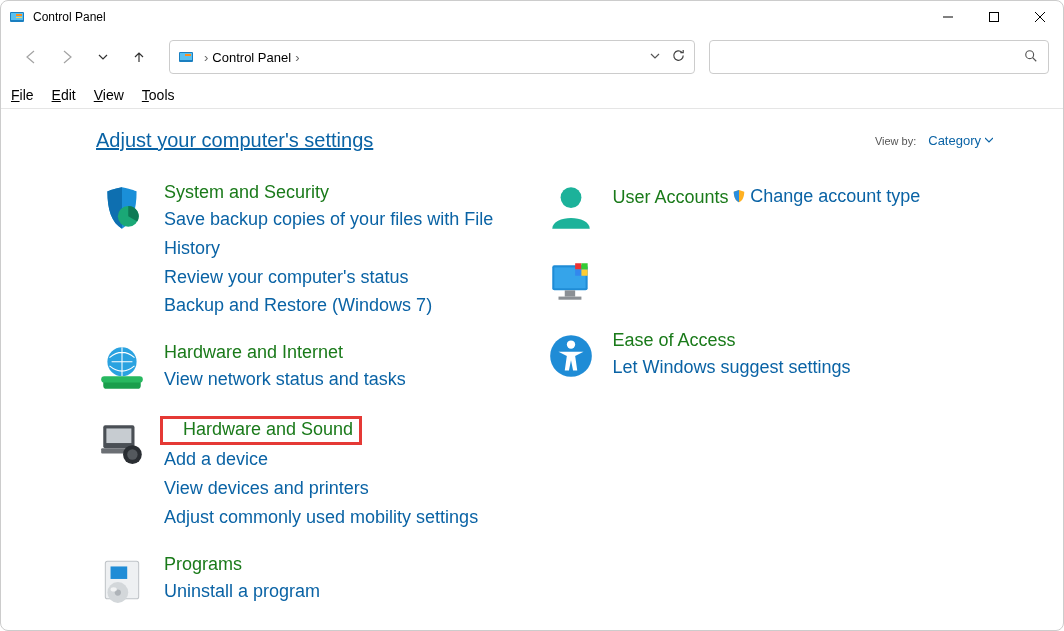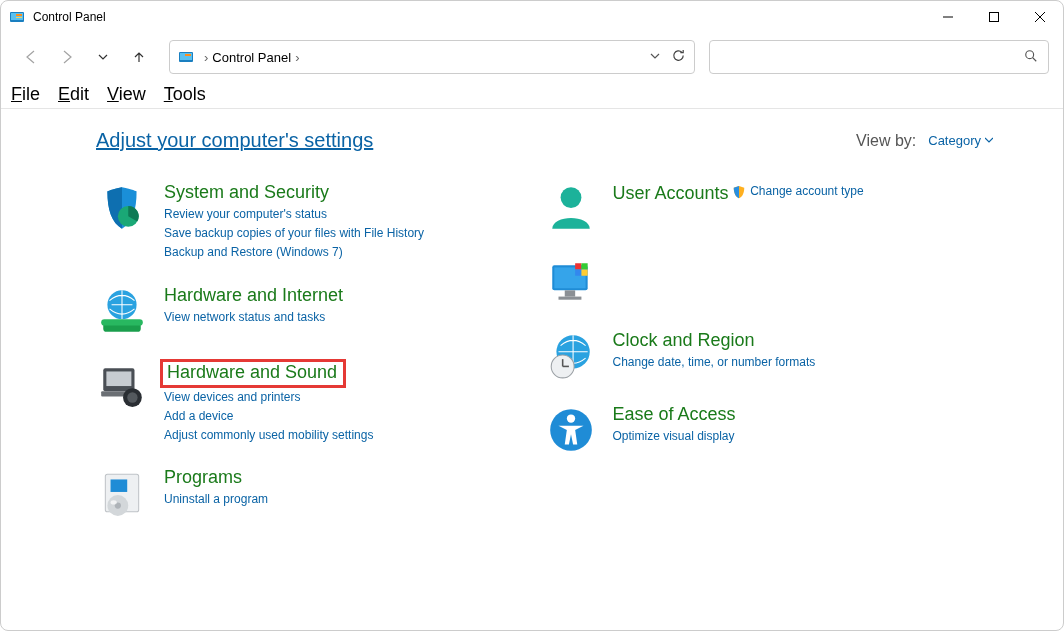--- a/index.html
+++ b/index.html
@@ -26,7 +26,7 @@
   .search-icon { color: #555; }
   
   
-  .menustrip { height: 28px; display: flex; align-items: center; padding: 0 10px; border-bottom: 1px solid #e5e5e5; font-size: 18px; }
+  .menustrip { height: 28px; display: flex; align-items: center; padding: 0 10px; border-bottom: 1px solid #e5e5e5; font-size: 14px; }
   .menustrip span { margin-right: 18px; cursor: default; }
   .underline-first::first-letter { text-decoration: underline; }
   

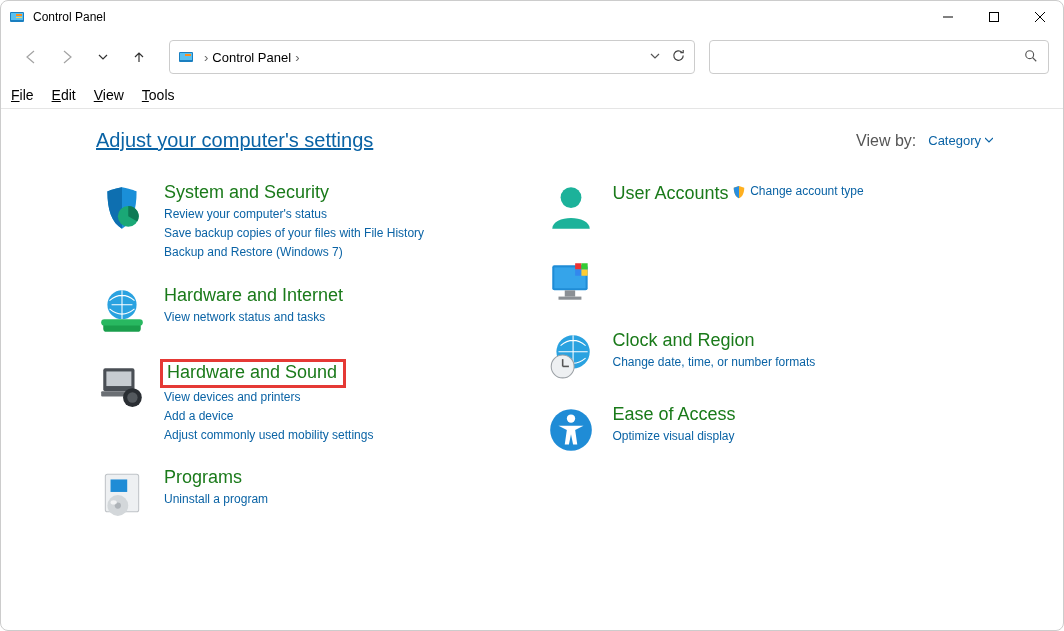--- a/index.html
+++ b/index.html
@@ -34,7 +34,7 @@
   .content { padding: 20px 70px 0 95px; }
   .header-row { display: flex; align-items: center; margin-bottom: 30px; }
   .page-heading { color: #0a63a5; font-size: 20px; font-weight: 400; flex: 1; text-decoration: underline; }
-  .view-by-label { color: #555; font-size: 16px; margin-right: 12px; }
+  .view-by-label { color: #555; font-size: 11px; margin-right: 12px; }
   .view-by-value { color: #0a63a5; font-size: 13px; display: inline-flex; align-items: center; gap: 4px;}
   
   .columns { display: flex; }

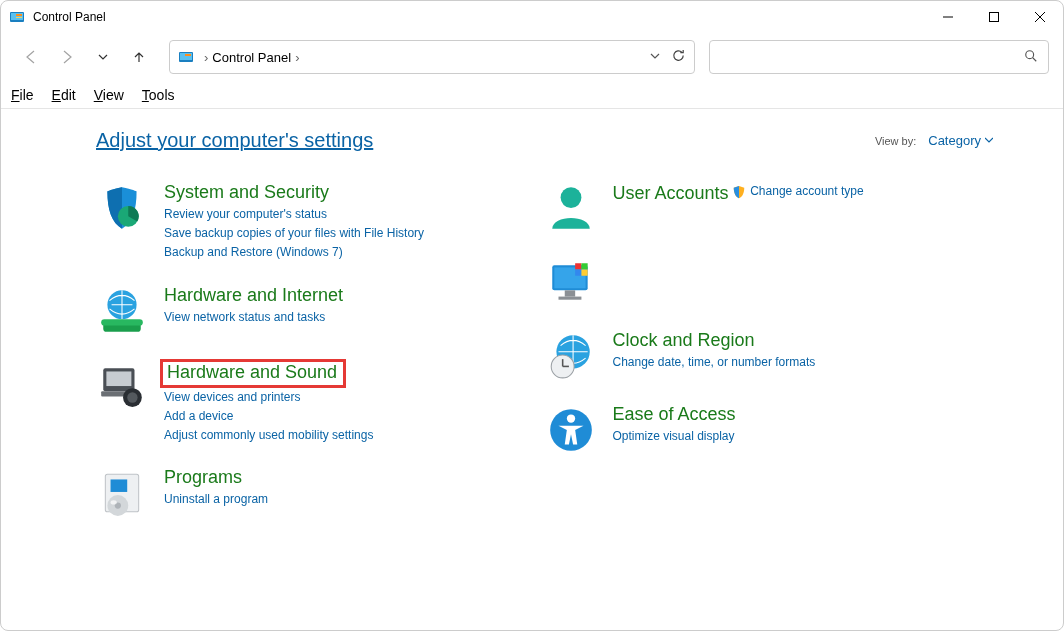--- a/index.html
+++ b/index.html
@@ -44,7 +44,7 @@
   .cat-body { flex: 1; }
   .cat-title { color: #1a7a1a; font-size: 18px; font-weight: 400; margin-bottom: 2px; display: inline-block;}
   .cat-title.highlighted { border: 3px solid #e53935; padding: 0 6px 2px 4px; margin-left:-4px; margin-bottom: 0px;}
-  .cat-link { color: #0a63a5; font-size: 12px; display: block; line-height: 1.6; cursor: pointer; }
+  .cat-link { color: #0a63a5; font-size: 18px; display: block; line-height: 1.6; cursor: pointer; }
   .cat-link-inline { display: inline-flex; align-items:center; gap:4px;}
 </style>
 </head>

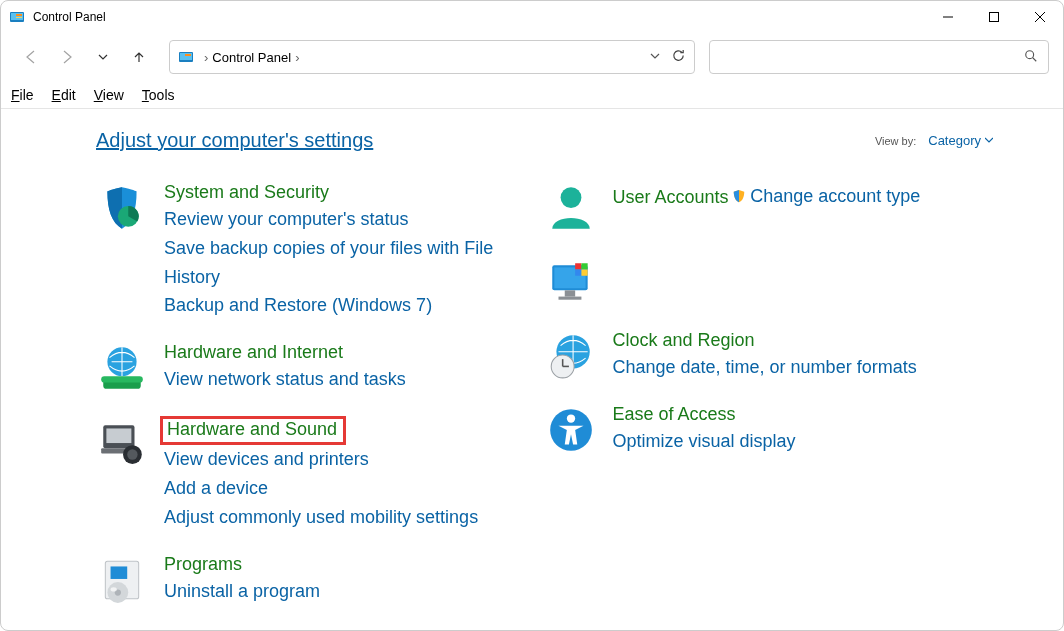--- a/index.html
+++ b/index.html
@@ -166,8 +166,8 @@
         </div>
         <div class="cat-body">
           <span class="cat-title">System and Security</span>
+          <span class="cat-link">Save backup copies of your files with File History</span>
           <span class="cat-link">Review your computer's status</span>
-          <span class="cat-link">Save backup copies of your files with File History</span>
           <span class="cat-link">Backup and Restore (Windows 7)</span>
         </div>
       </div>

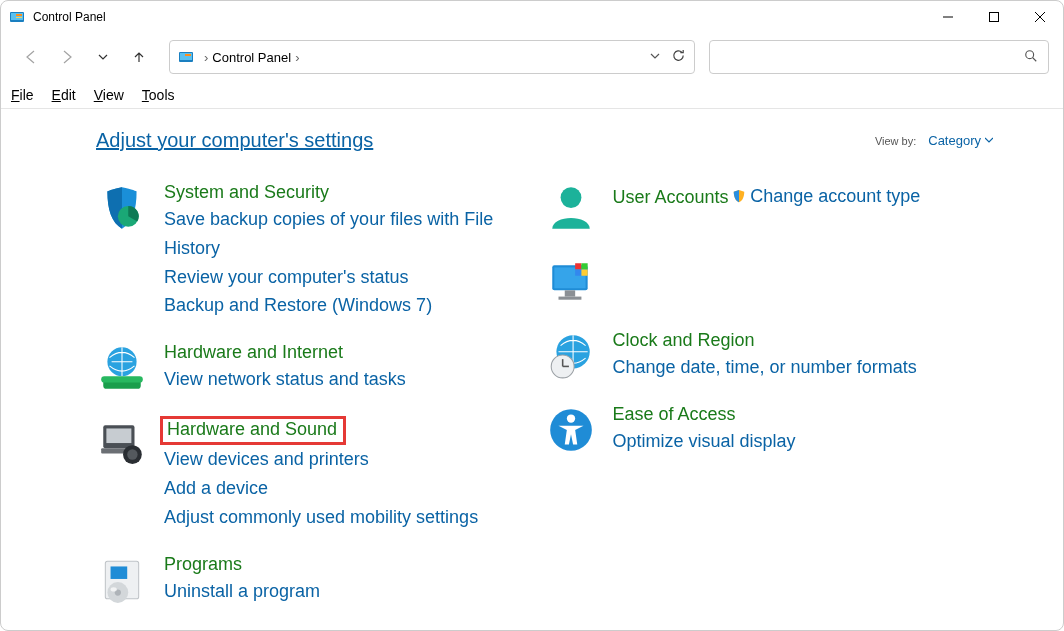--- a/index.html
+++ b/index.html
@@ -259,21 +259,6 @@
         </div>
       </div>
 
-      <div class="category">
-        <div class="cat-icon">
-          <svg width="50" height="50" viewBox="0 0 48 48">
-              <circle cx="26" cy="20" r="16" fill="#2aa2e0"></circle>
-              <path d="M14 14 Q26 4 38 14 M14 26 Q26 36 38 26 M26 4 L26 36 M12 20 L40 20" stroke="#fff" stroke-width="1" fill="none"></path>
-              <circle cx="16" cy="34" r="11" fill="#eef0f2" stroke="#9ba0a5"></circle>
-              <line x1="16" y1="34" x2="16" y2="27" stroke="#555" stroke-width="1.5"></line>
-              <line x1="16" y1="34" x2="22" y2="34" stroke="#555" stroke-width="1.5"></line>
-            </svg>
-        </div>
-        <div class="cat-body">
-          <span class="cat-title">Clock and Region</span>
-          <span class="cat-link">Change date, time, or number formats</span>
-        </div>
-      </div>
 
       <div class="category">
         <div class="cat-icon">

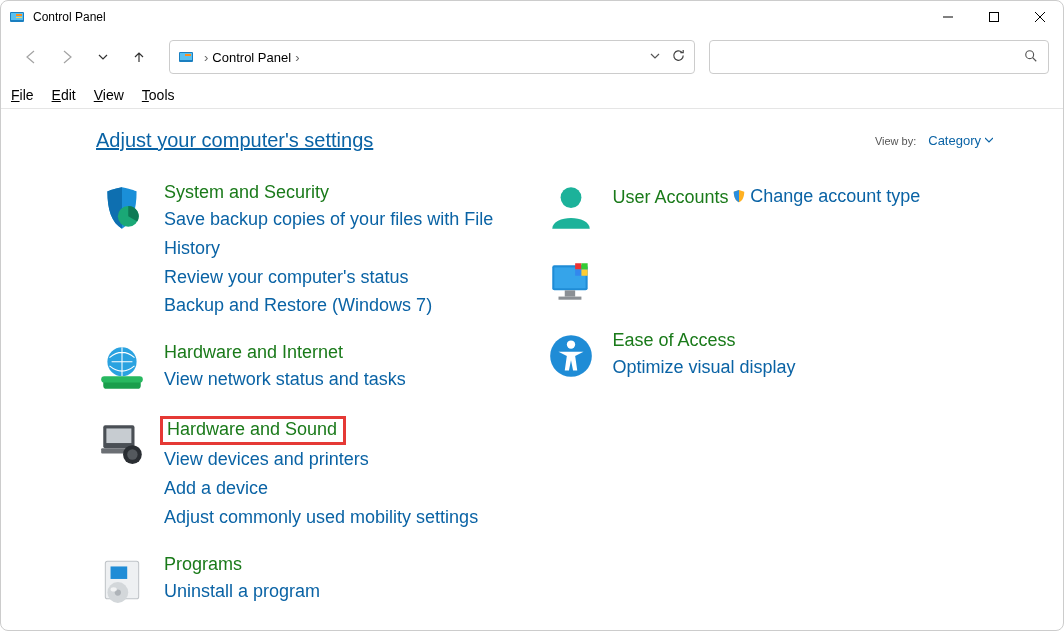--- a/index.html
+++ b/index.html
@@ -270,6 +270,7 @@
         </div>
         <div class="cat-body">
           <span class="cat-title">Ease of Access</span>
+          <span class="cat-link">Let Windows suggest settings</span>
           <span class="cat-link">Optimize visual display</span>
         </div>
       </div>

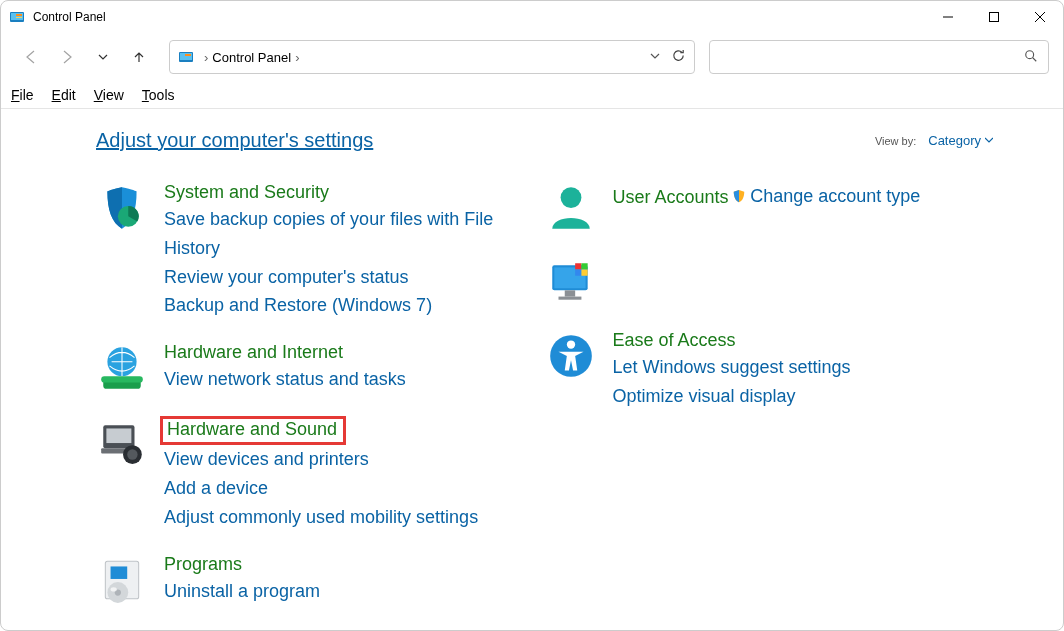--- a/index.html
+++ b/index.html
@@ -271,7 +271,6 @@
         <div class="cat-body">
           <span class="cat-title">Ease of Access</span>
           <span class="cat-link">Let Windows suggest settings</span>
-          <span class="cat-link">Optimize visual display</span>
         </div>
       </div>
 

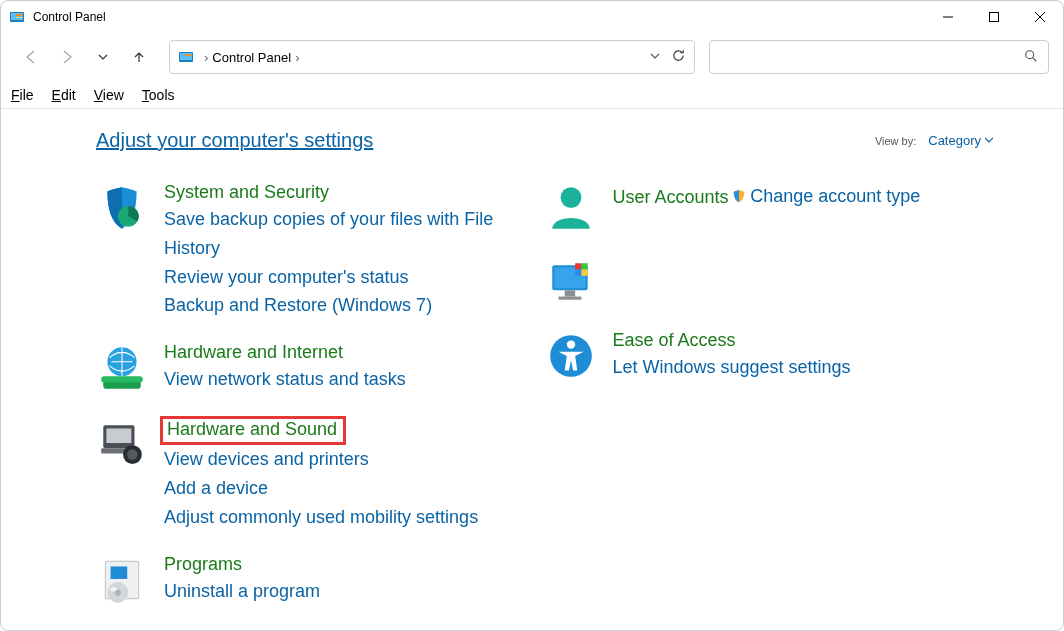--- a/index.html
+++ b/index.html
@@ -43,7 +43,7 @@
   .cat-icon { width: 52px; height: 52px; flex: 0 0 52px; margin-right: 16px; display:flex; align-items:center; justify-content:center;}
   .cat-body { flex: 1; }
   .cat-title { color: #1a7a1a; font-size: 18px; font-weight: 400; margin-bottom: 2px; display: inline-block;}
-  .cat-title.highlighted { border: 3px solid #e53935; padding: 0 6px 2px 4px; margin-left:-4px; margin-bottom: 0px;}
+  .cat-title.highlighted { border: 3px solid #e53935; padding: 0 6px 2px 20px; margin-left:-4px; margin-bottom: 0px;}
   .cat-link { color: #0a63a5; font-size: 18px; display: block; line-height: 1.6; cursor: pointer; }
   .cat-link-inline { display: inline-flex; align-items:center; gap:4px;}
 </style>

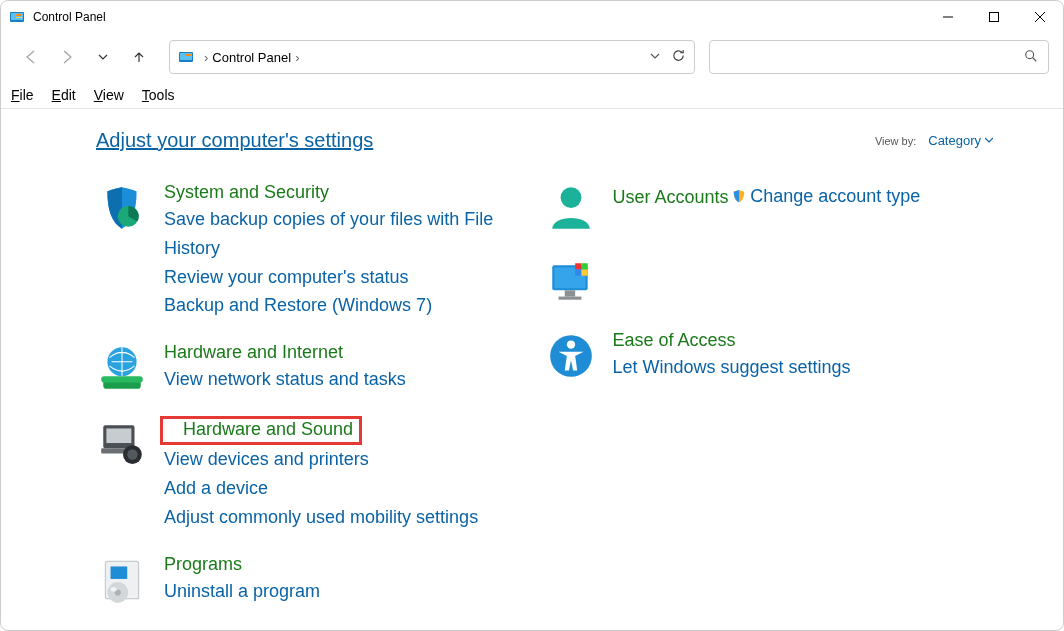--- a/index.html
+++ b/index.html
@@ -199,8 +199,8 @@
         </div>
         <div class="cat-body">
           <span class="cat-title highlighted">Hardware and Sound</span>
+          <span class="cat-link">Add a device</span>
           <span class="cat-link">View devices and printers</span>
-          <span class="cat-link">Add a device</span>
           <span class="cat-link">Adjust commonly used mobility settings</span>
         </div>
       </div>

